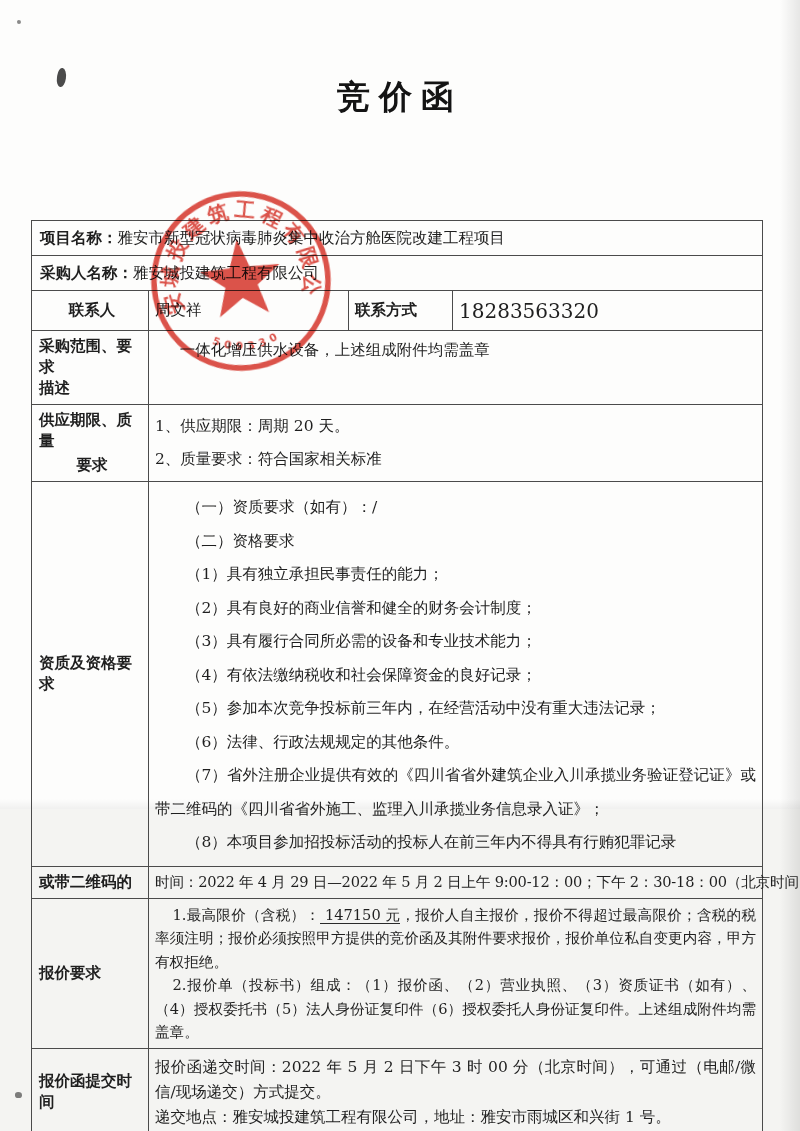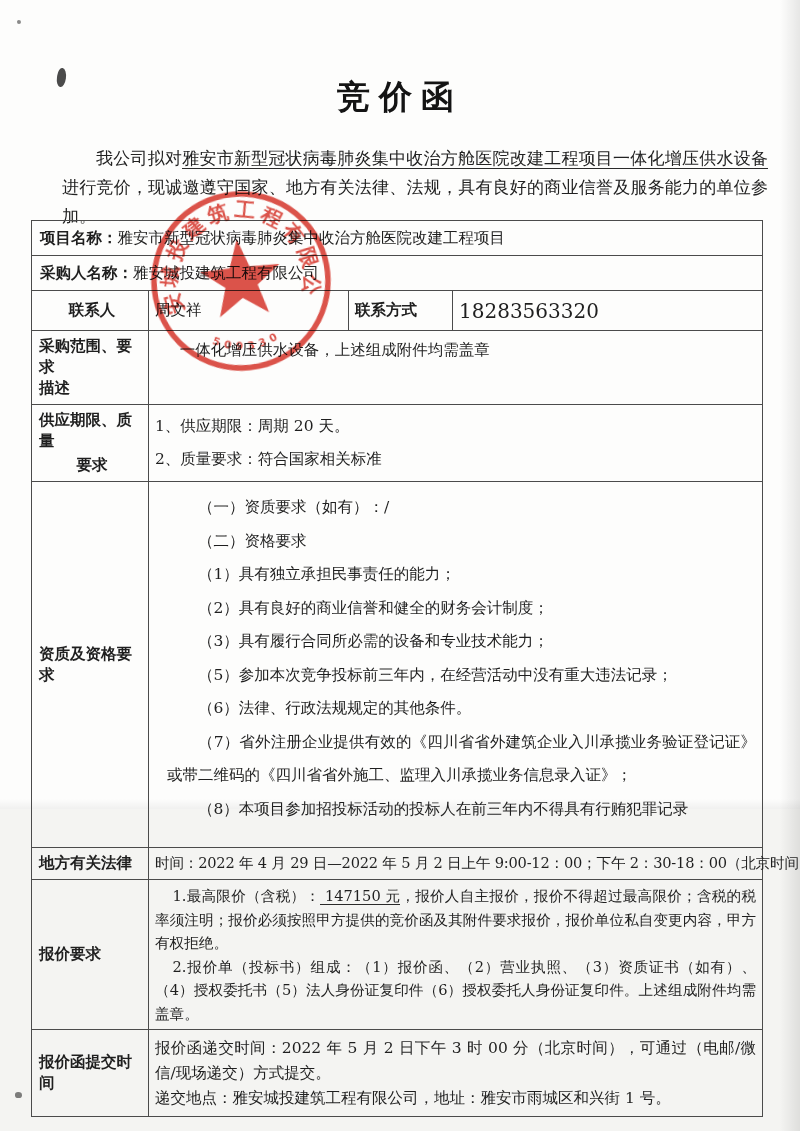--- a/index.html
+++ b/index.html
@@ -116,7 +116,6 @@
 
   <h1 class="title">竞价函</h1>
 
-  <p class="intro"><span>我公司拟对</span><span class="u-line">雅安市新型冠状病毒肺炎集中收治方舱医院改建工程项目一体化增压供水设备</span><span>进行竞价，现诚邀遵守国家、地方有关法律、法规，具有良好的商业信誉及服务能力的单位参加。</span></p>
 
   <div class="bid-table">
 

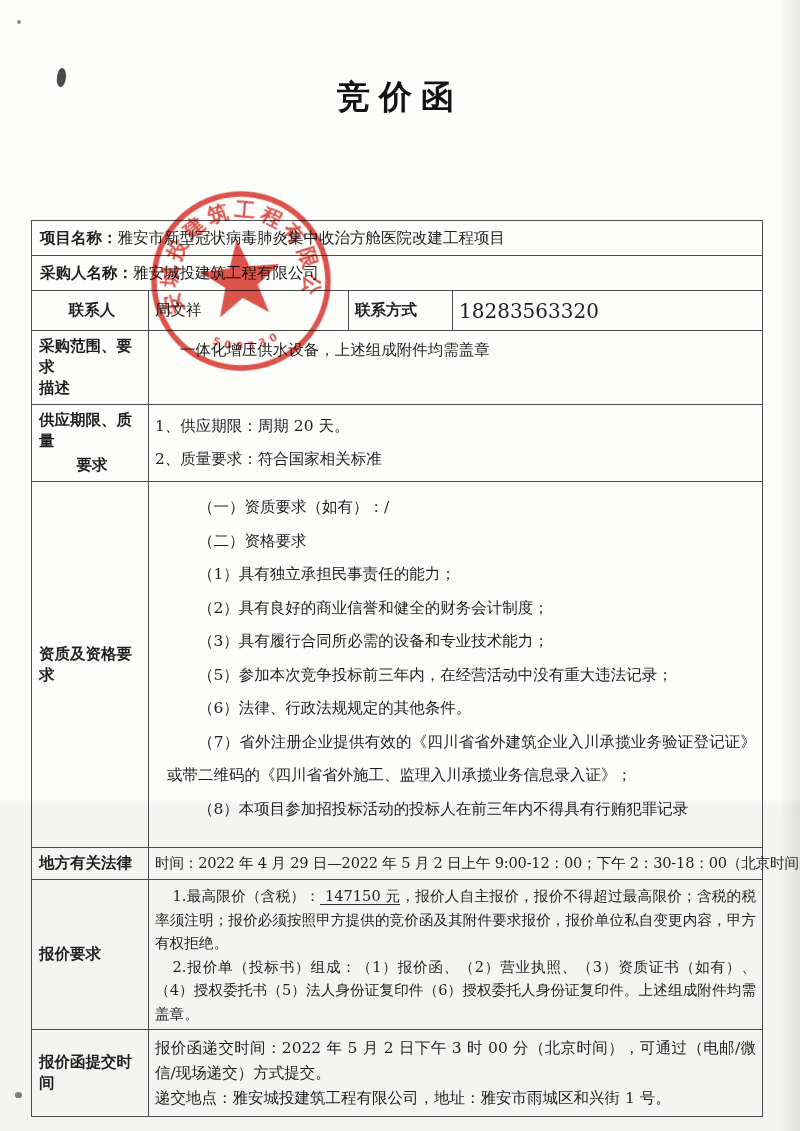--- a/index.html
+++ b/index.html
@@ -85,7 +85,7 @@
   .supply-val p{margin:0;line-height:33px;}
   .supply-val{padding-top:5px;}
   .qual-lbl{justify-content:center;}
-  .qual-val{padding-top:9px;padding-bottom:6px;margin-left:12px;}
+  .qual-val{padding-top:9px;padding-bottom:6px;}
   .qual-val p{margin:0;line-height:33.5px;text-indent:2em;text-align:justify;}
   .time-val{display:flex;align-items:center;font-size:14.6px;white-space:nowrap;letter-spacing:-0.2px;}
   .quote-val{font-size:14.6px;line-height:23.5px;text-align:justify;padding-top:4px;padding-bottom:4px;}

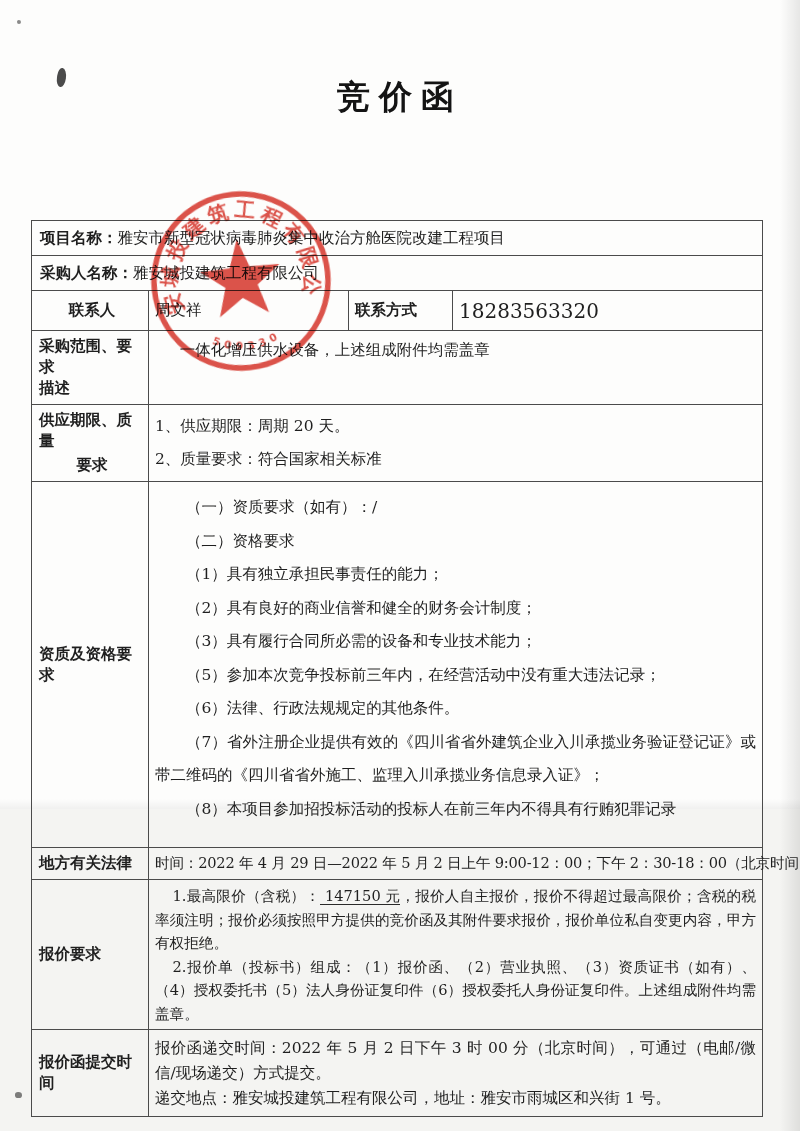--- a/index.html
+++ b/index.html
@@ -169,6 +169,7 @@
         <p>（1）具有独立承担民事责任的能力；</p>
         <p>（2）具有良好的商业信誉和健全的财务会计制度；</p>
         <p>（3）具有履行合同所必需的设备和专业技术能力；</p>
+        <p>（4）有依法缴纳税收和社会保障资金的良好记录；</p>
         <p>（5）参加本次竞争投标前三年内，在经营活动中没有重大违法记录；</p>
         <p>（6）法律、行政法规规定的其他条件。</p>
         <p>（7）省外注册企业提供有效的《四川省省外建筑企业入川承揽业务验证登记证》或带二维码的《四川省省外施工、监理入川承揽业务信息录入证》；</p>

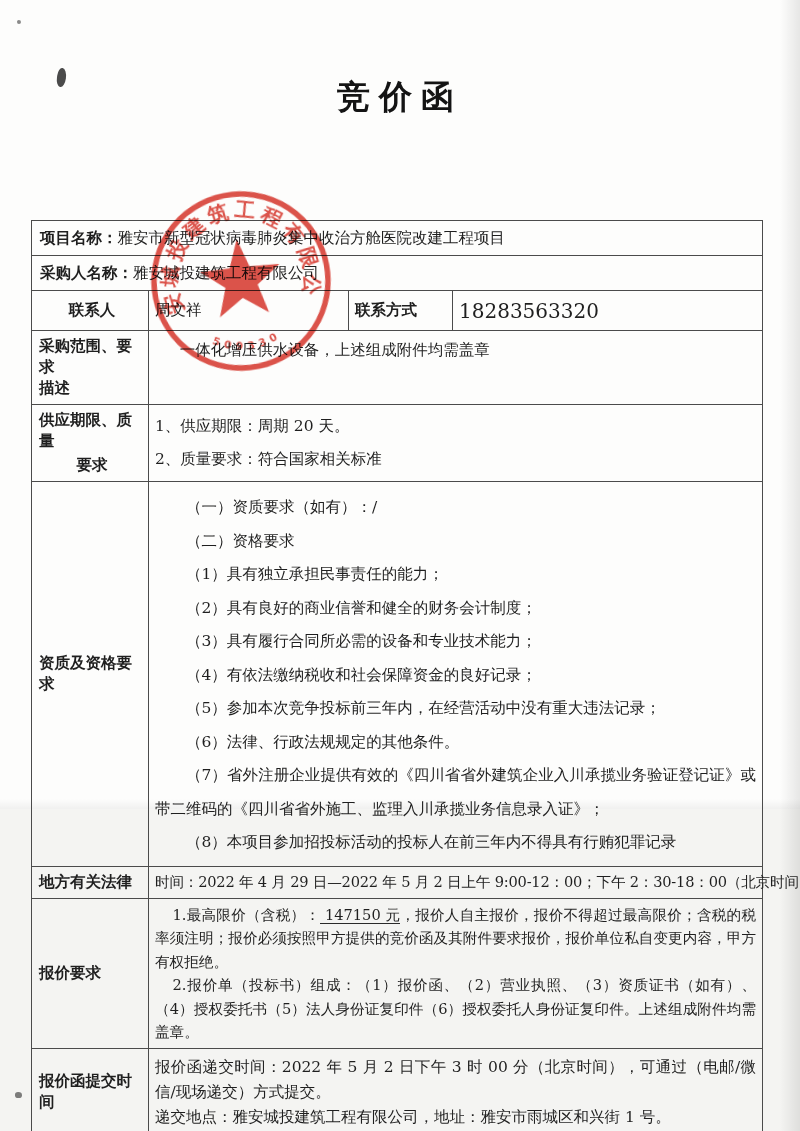--- a/index.html
+++ b/index.html
@@ -178,7 +178,7 @@
     </div>
 
     <div class="trow" style="min-height:32px;">
-      <div class="cell lbl">地方有关法律</div>
+      <div class="cell lbl">或带二维码的</div>
       <div class="cell val time-val">时间：2022 年 4 月 29 日—2022 年 5 月 2 日上午 9:00-12：00；下午 2：30-18：00（北京时间）。</div>
     </div>
 

